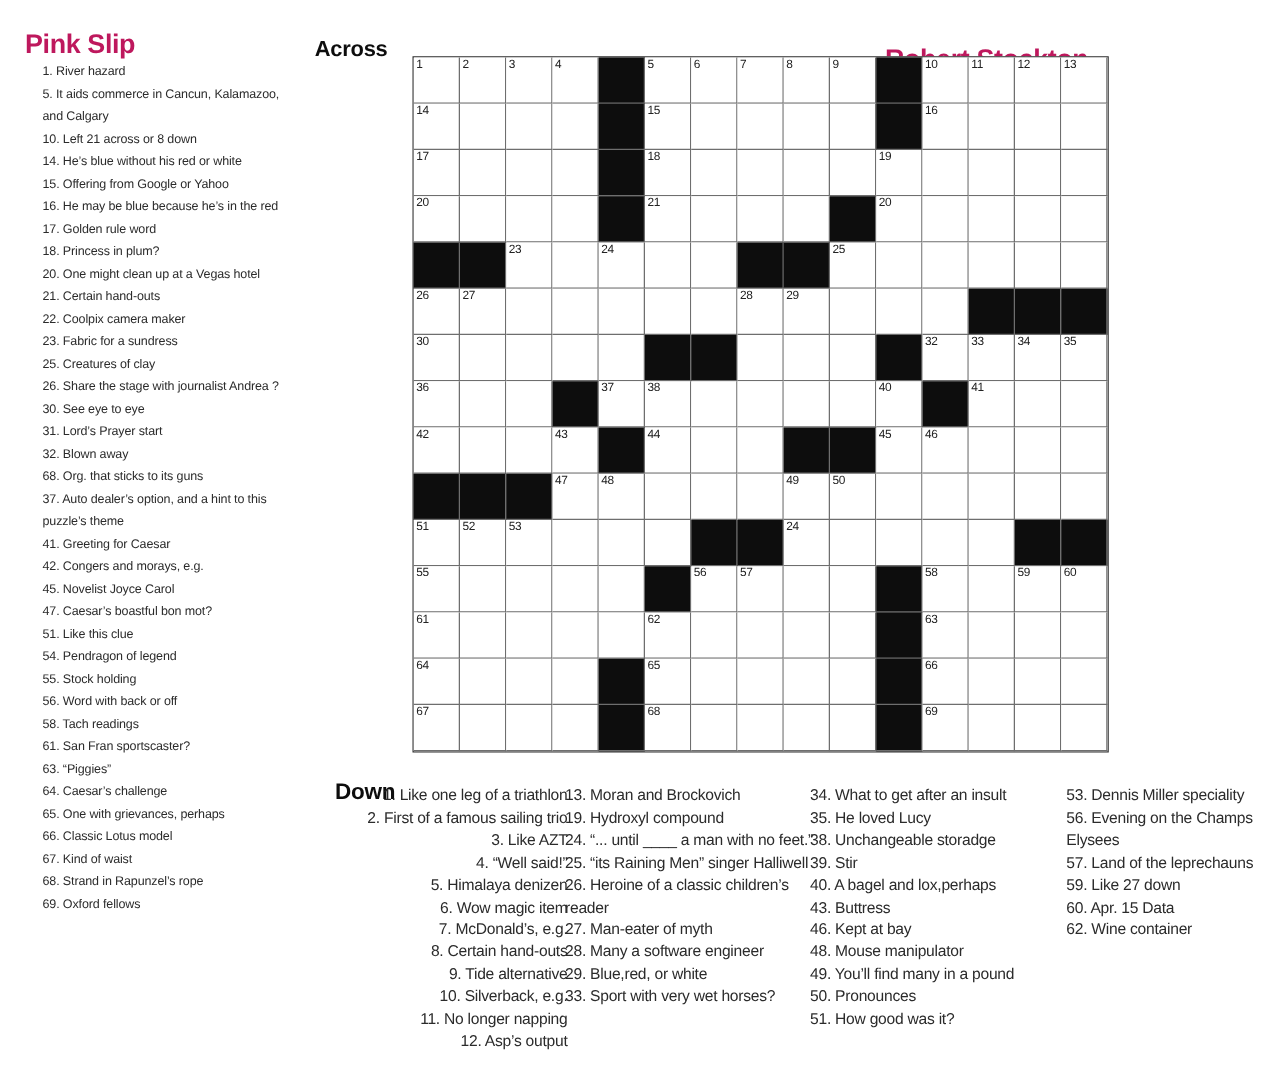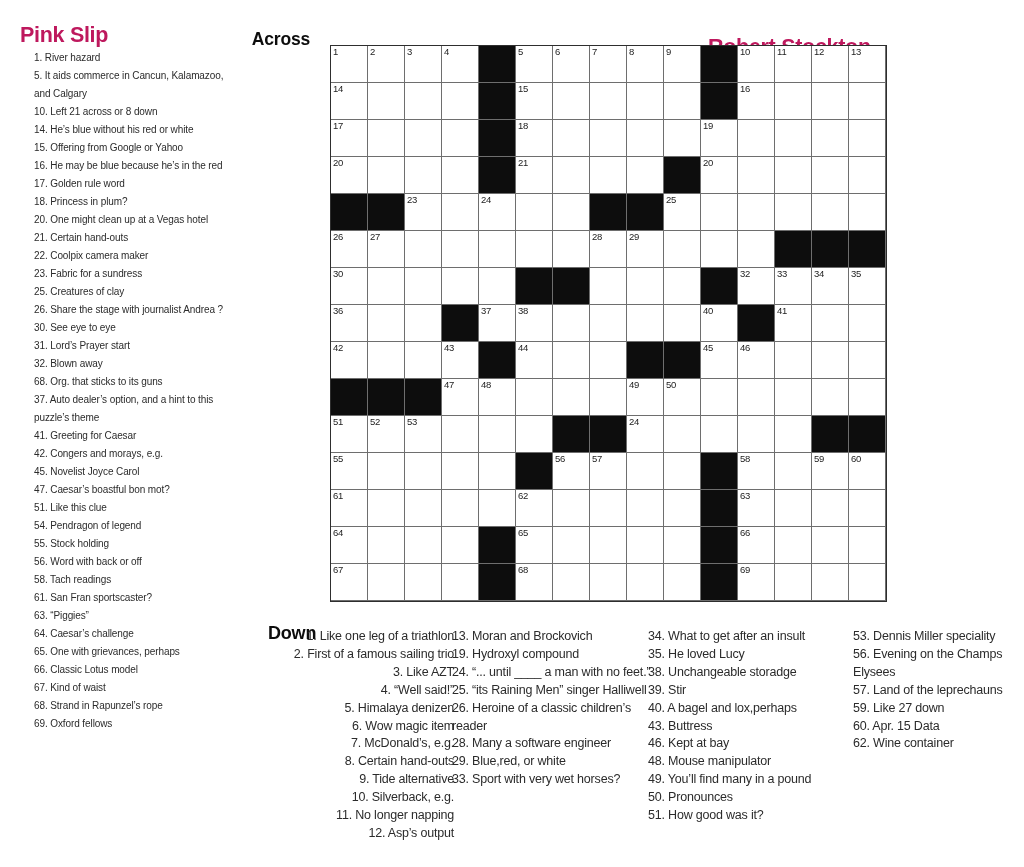--- a/index.html
+++ b/index.html
@@ -473,6 +473,7 @@
     <div class="clue">24. “... until ____ a man with no feet.”</div>
     <div class="clue">25. “its Raining Men” singer Halliwell</div>
     <div class="clue">26. Heroine of a classic children’s reader</div>
+    <div class="clue">27. Man-eater of myth</div>
     <div class="clue">28. Many a software engineer</div>
     <div class="clue">29. Blue,red, or white</div>
     <div class="clue">33. Sport with very wet horses?</div>

